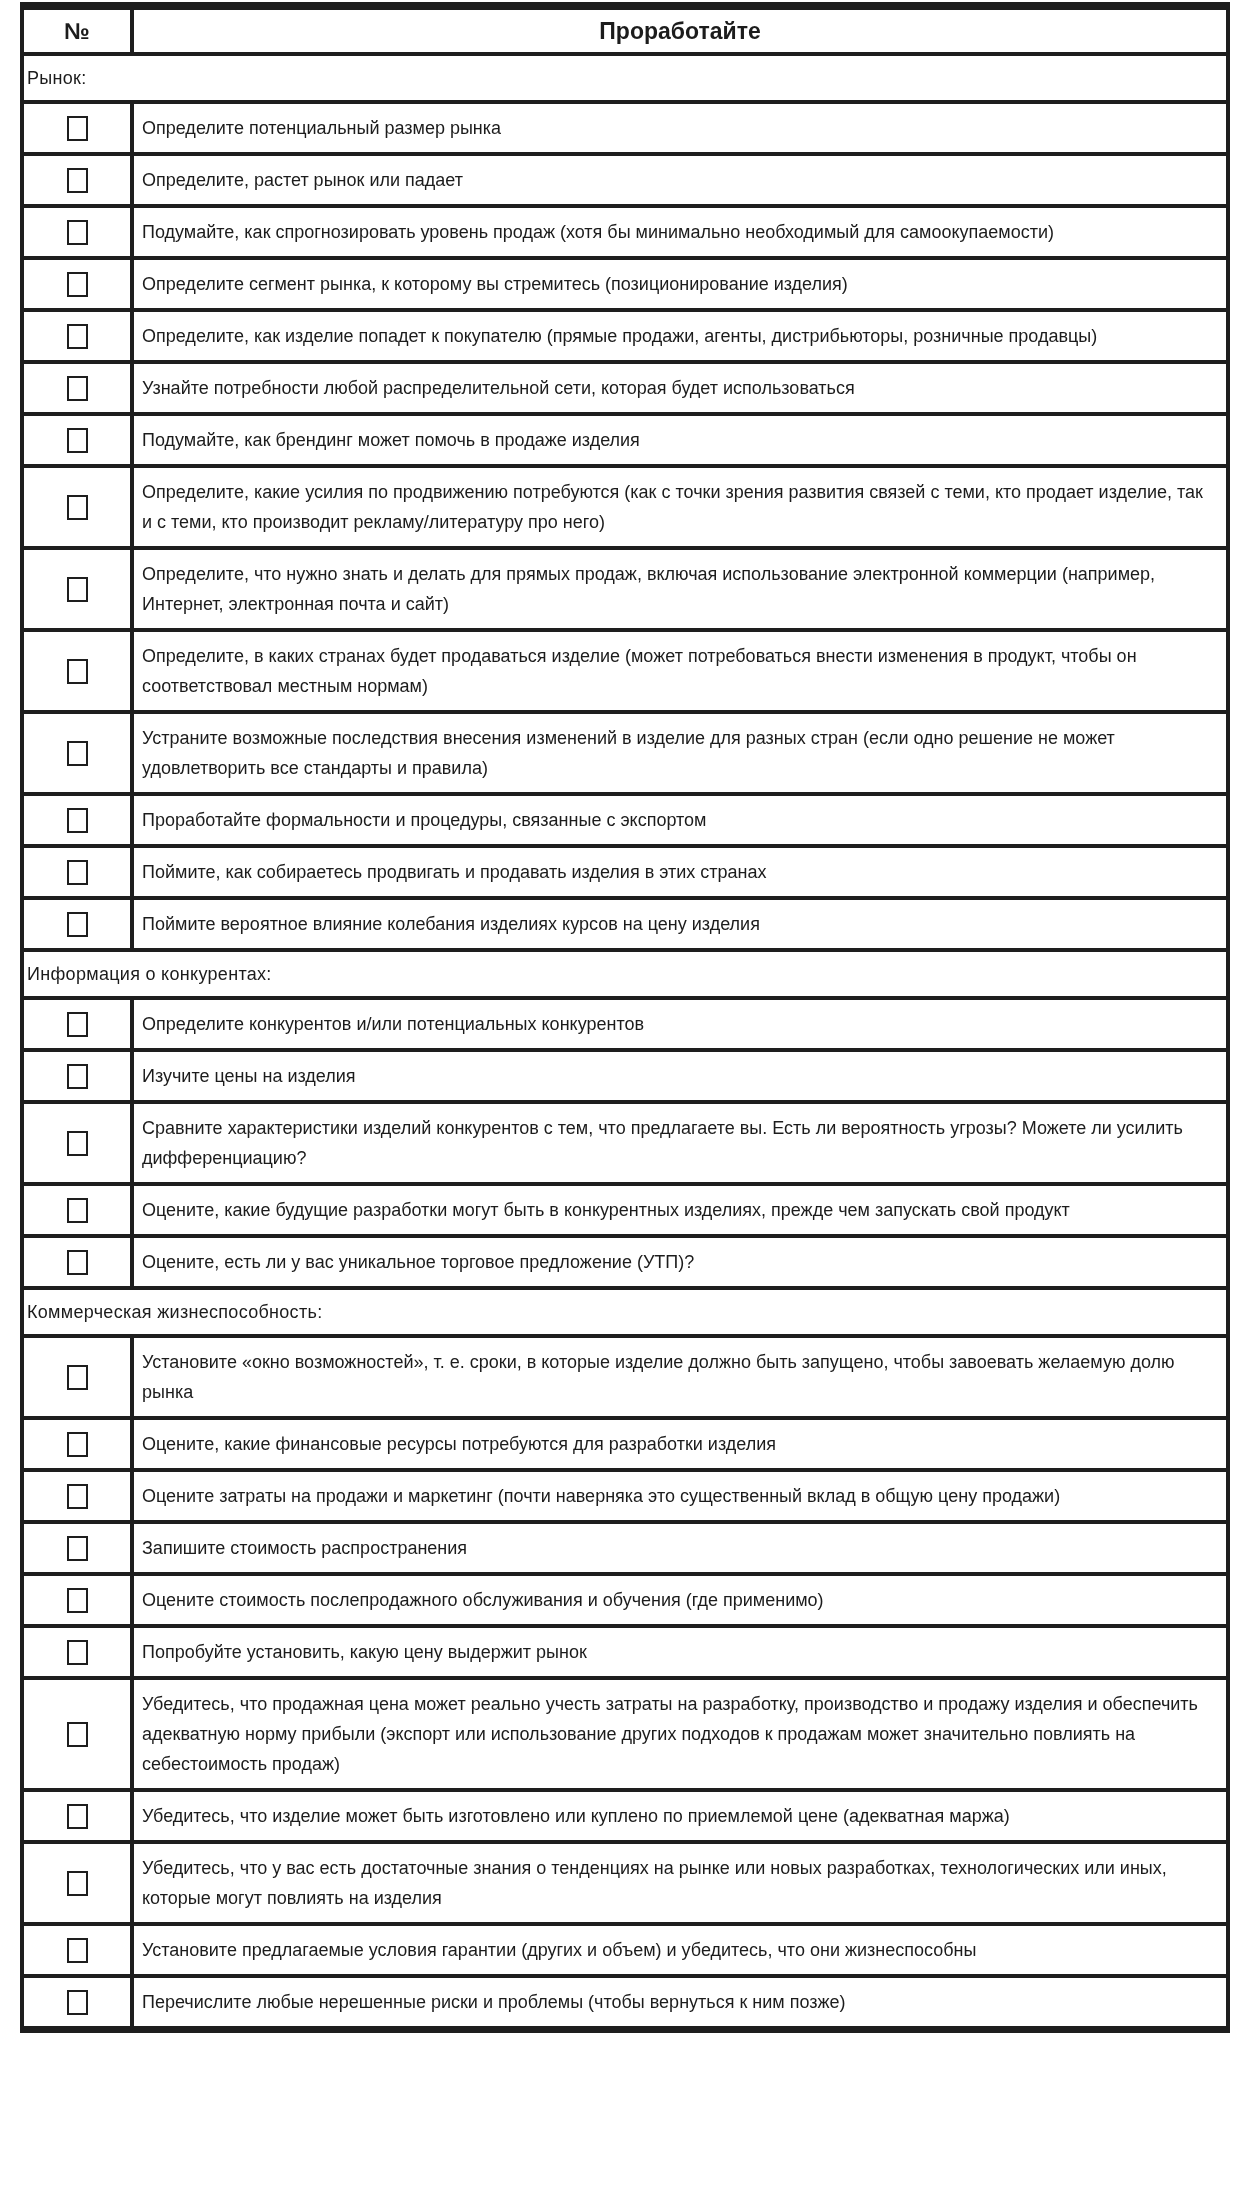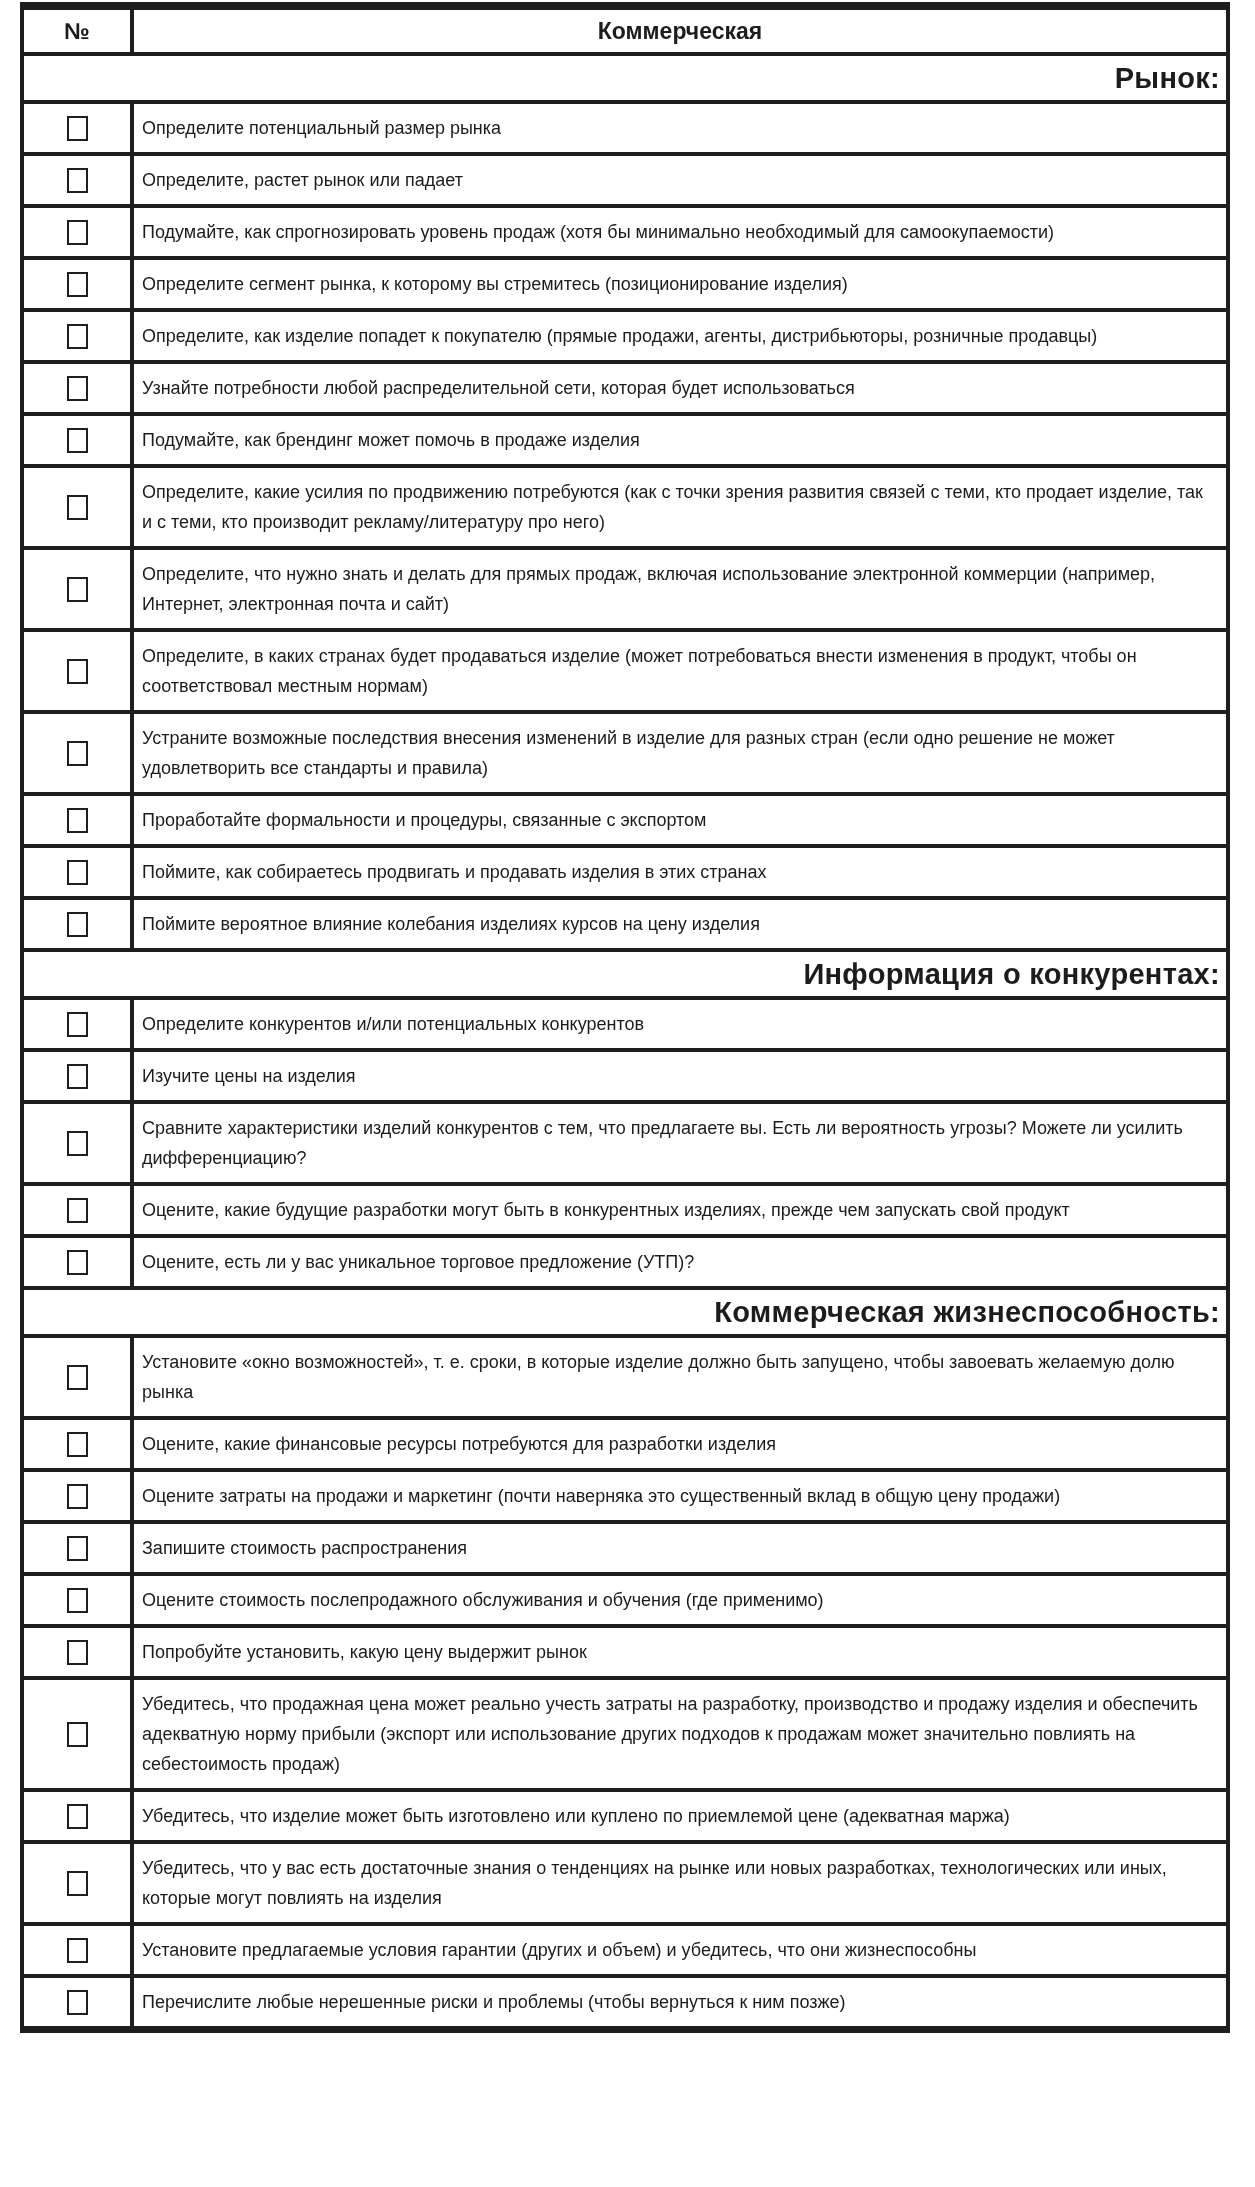--- a/index.html
+++ b/index.html
@@ -81,7 +81,7 @@
     <thead>
       <tr>
         <th class="num-header">№</th>
-        <th class="rec-header">Коммерческая</th>
+        <th class="rec-header">Проработайте</th>
       </tr>
     </thead>
     <tbody>

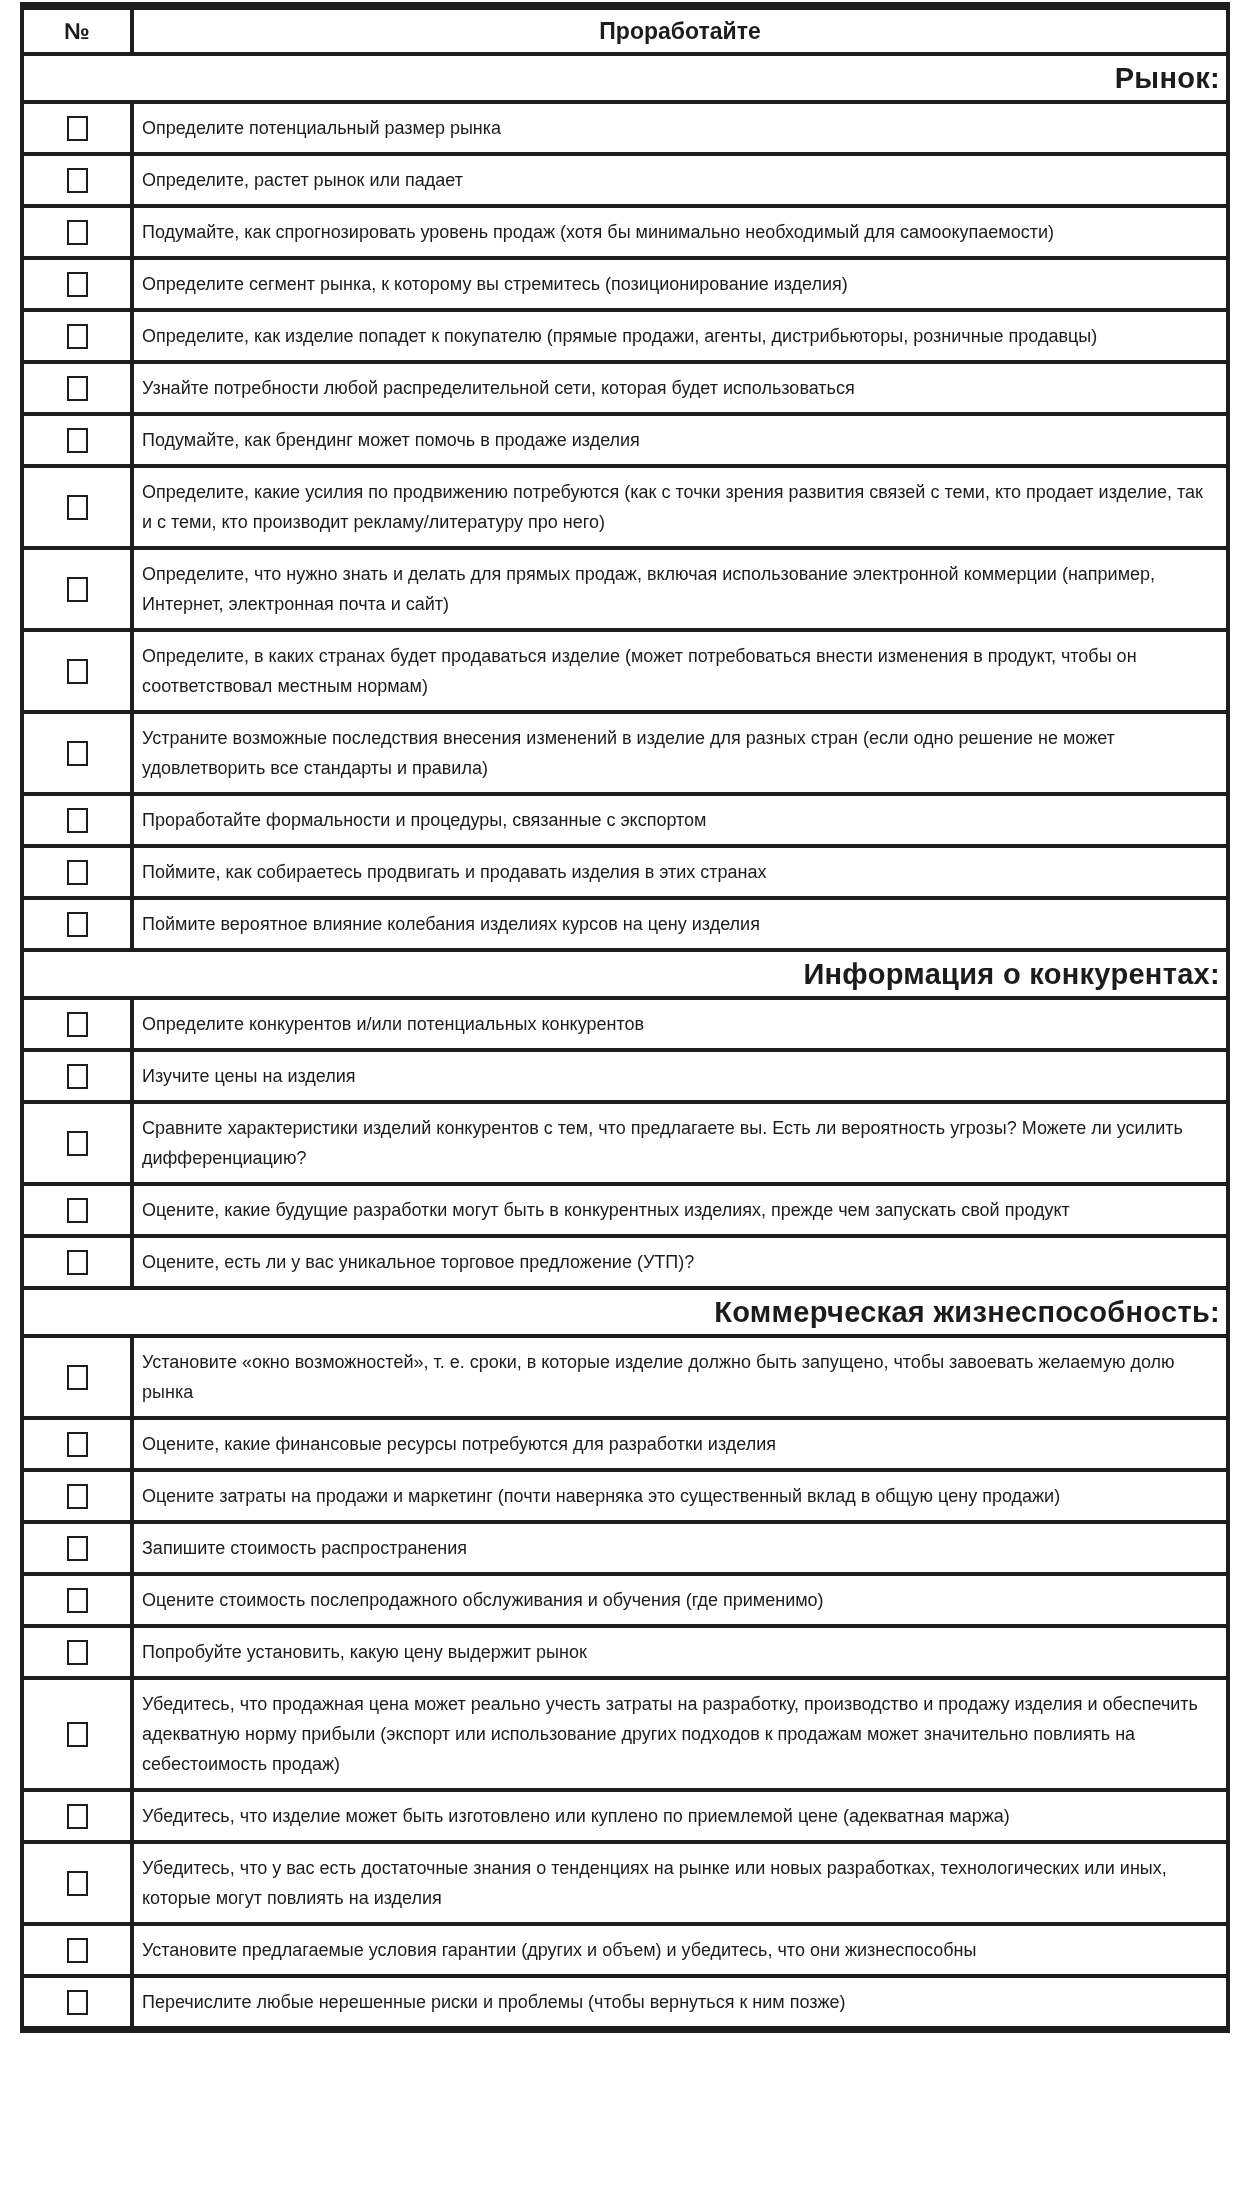--- a/index.html
+++ b/index.html
@@ -37,12 +37,12 @@
     color:var(--text);
   }
   td.section-cell{
-    font-weight:700;
-    font-size:29px;
+    font-weight:400;
+    font-size:18px;
     line-height:32px;
     letter-spacing:0.3px;
     padding:6px 6px 6px 3px;
-    text-align:right;
+    text-align:left;
   }
   tr.item-row td.num-cell{
     text-align:center;

